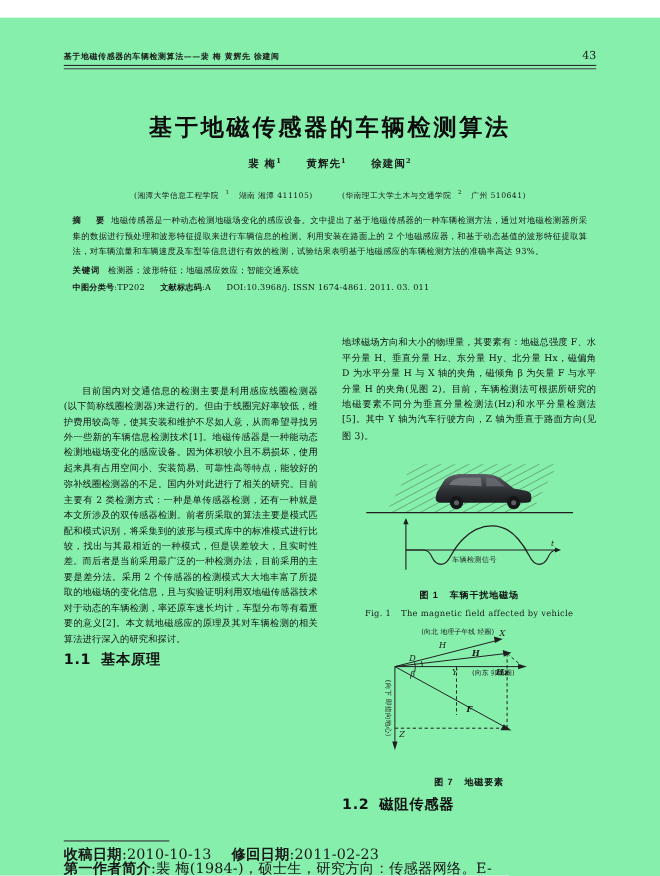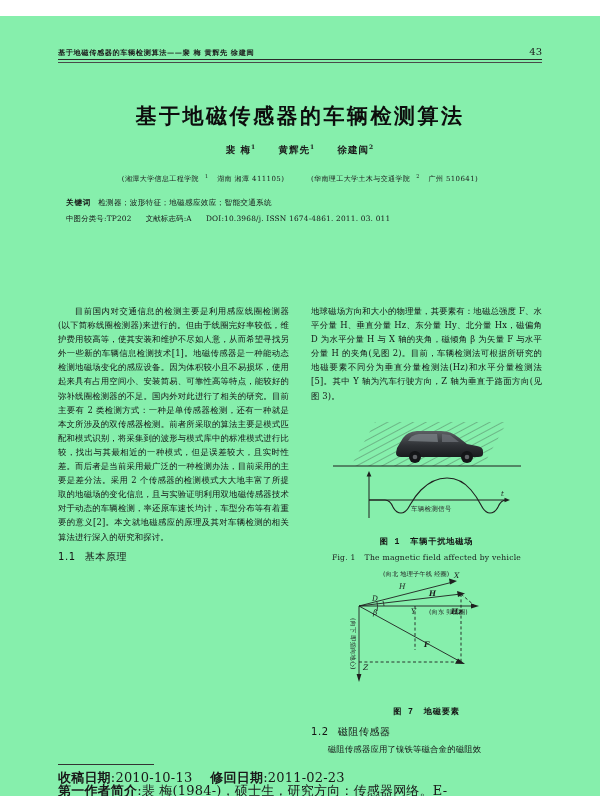--- a/index.html
+++ b/index.html
@@ -231,6 +231,9 @@
   </div>
 
   <div class="absblock">
+    <div class="absline">
+      <span class="abslabel">摘　要</span><span>地磁传感器是一种动态检测地磁场变化的感应设备。文中提出了基于地磁传感器的一种车辆检测方法，通过对地磁检测器所采集的数据进行预处理和波形特征提取来进行车辆信息的检测。利用安装在路面上的 2 个地磁感应器，和基于动态基值的波形特征提取算法，对车辆流量和车辆速度及车型等信息进行有效的检测，试验结果表明基于地磁感应的车辆检测方法的准确率高达 93%。</span>
+    </div>
     <div class="kwline">
       <span class="kwlabel">关键词</span><span>检测器；波形特征；地磁感应效应；智能交通系统</span>
     </div>

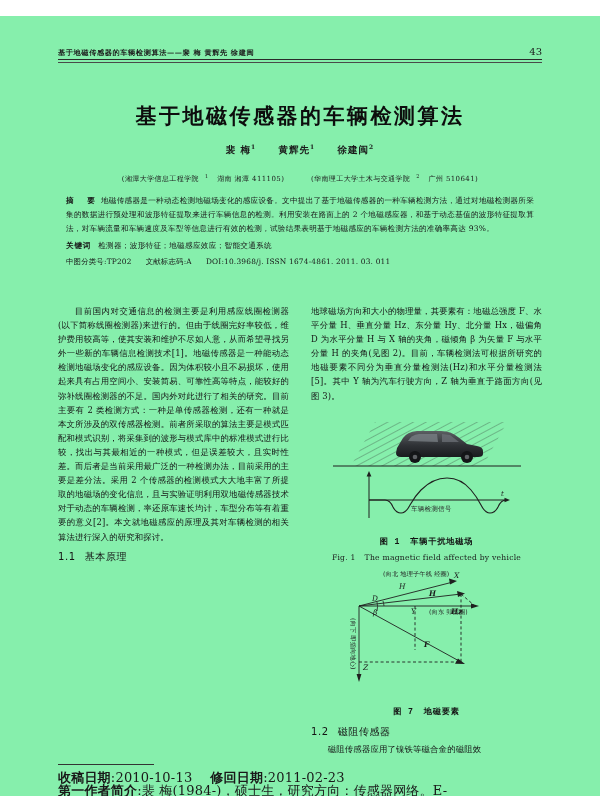--- a/index.html
+++ b/index.html
@@ -128,7 +128,7 @@
     letter-spacing: 0.2px;
     color: #171717;
   }
-  .clsline b { font-weight: normal; }
+  .clsline b { font-weight: bold; }
   .clsline .gap { display: inline-block; width: 14px; }
 
   

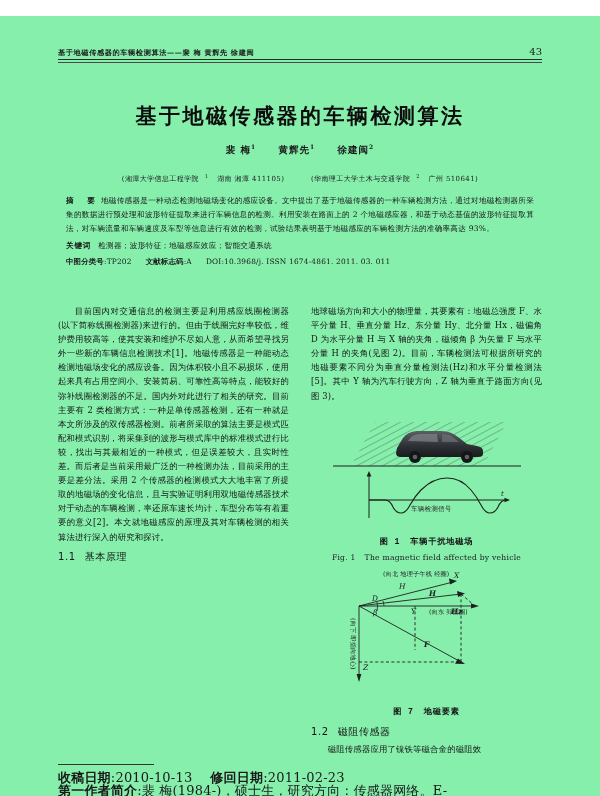--- a/index.html
+++ b/index.html
@@ -142,7 +142,7 @@
     text-align: justify;
     color: #131313;
   }
-  .col-left  { left: 58px; }
+  .col-left  { left: 58px; margin-top: 44px; }
   .col-right { left: 311px; }
   .col p { margin: 0; text-indent: 16.8px; }
   .col p.noind { text-indent: 0; }

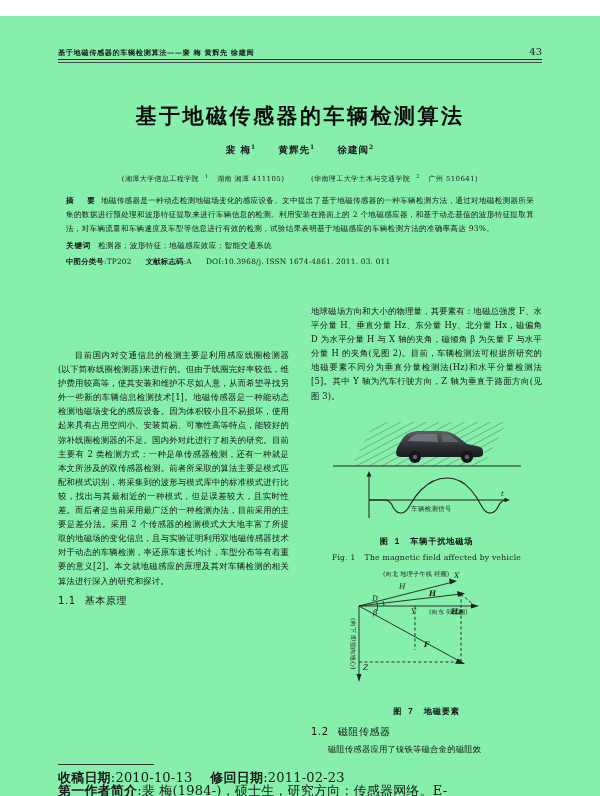--- a/index.html
+++ b/index.html
@@ -172,7 +172,7 @@
     font-weight: bold;
     letter-spacing: 0.8px;
     margin-top: 3px;
-    font-family: Liberation Mono, monospace;
+    font-family: Liberation Sans, sans-serif;
   }
   .fig-cap-cn .gap { display: inline-block; width: 10px; }
   .fig-cap-en {

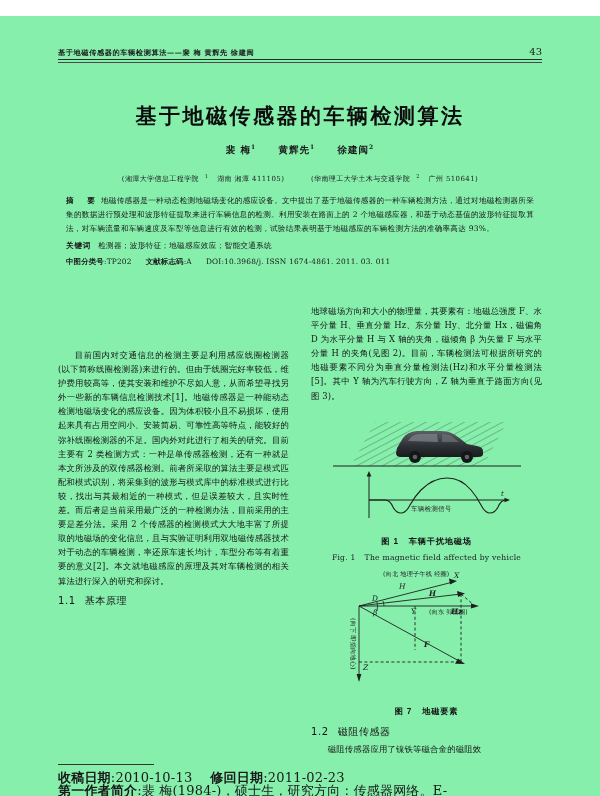--- a/index.html
+++ b/index.html
@@ -156,8 +156,8 @@
   }
   .h1 .num { margin-right: 11px; font-weight: bold; }
   .h2 {
-    font-size: 10px;
-    font-weight: normal;
+    font-size: 13px;
+    font-weight: bold;
     margin: 6px 0 3px 0;
     letter-spacing: 0.6px;
     font-family: "DejaVu Sans", "Liberation Sans", sans-serif;

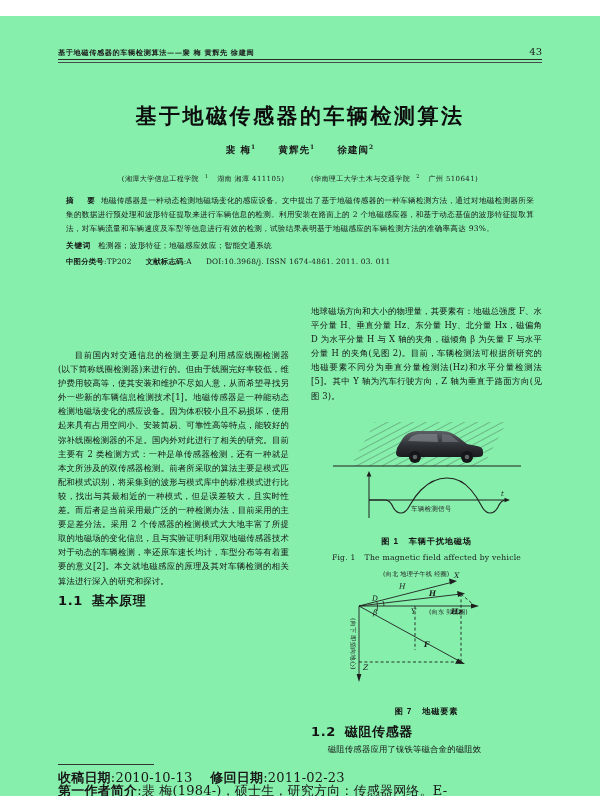--- a/index.html
+++ b/index.html
@@ -362,7 +362,6 @@
     <div class="h2">
       <span class="num">1.2</span><span>磁阻传感器</span>
     </div>
-    <p>磁阻传感器应用了镍铁等磁合金的磁阻效</p>
   </div>
 
   <div class="foot-rule"></div>

